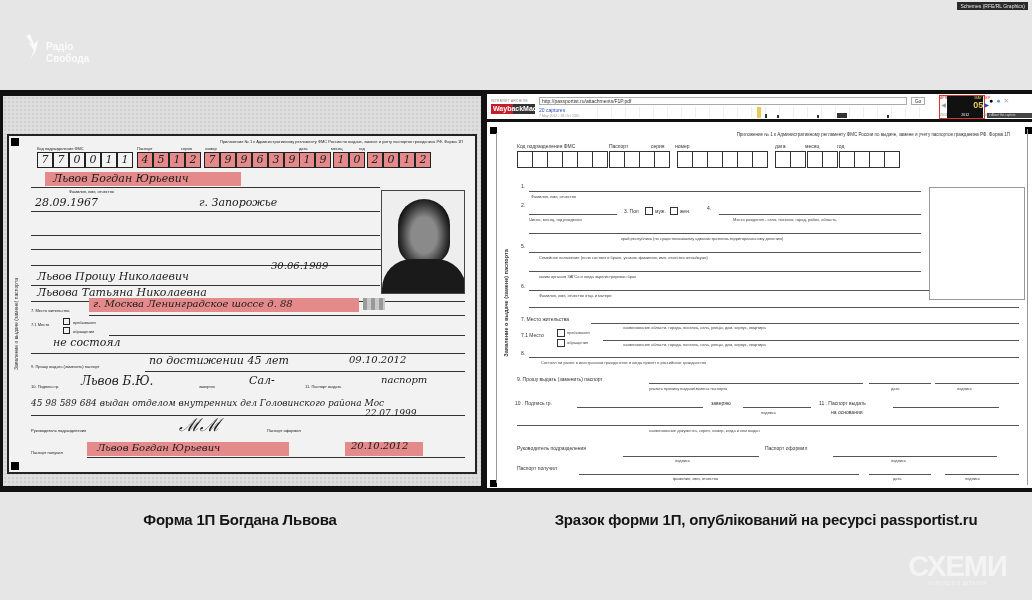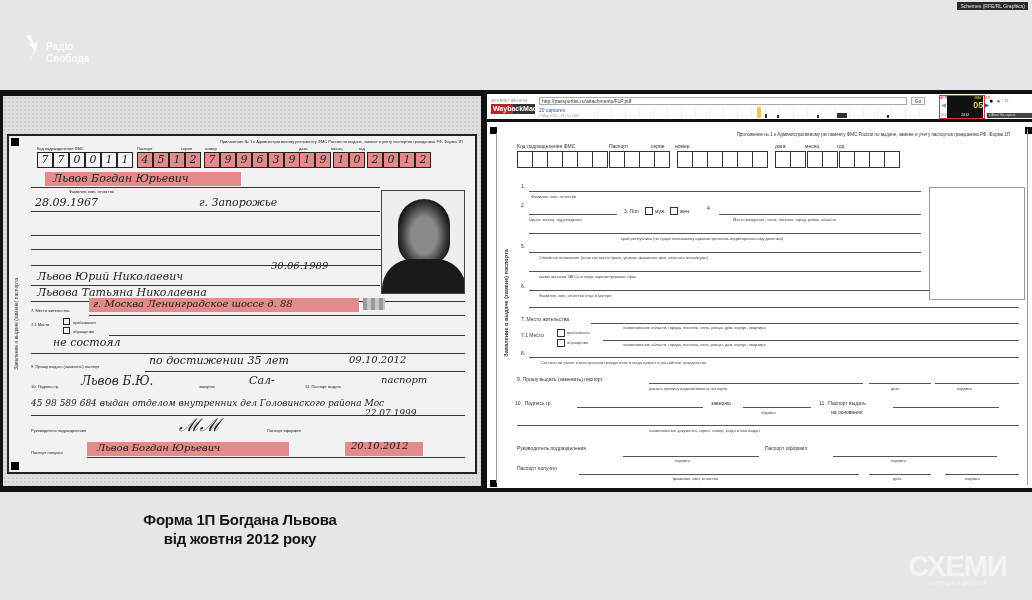--- a/index.html
+++ b/index.html
@@ -161,7 +161,7 @@
     <div class="row" style="top:98px;right:88px;"></div>
     <div class="row" style="top:114px;right:88px;"></div>
     <div class="hw" style="left:262px;top:124px;font-size:10px;">30.06.1989</div>
-    <div class="hw" style="left:28px;top:134px;">Львов Юрий Николаевич</div>
+    <div class="hw" style="left:28px;top:134px;">Львов Прошу Николаевич</div>
     <div class="row" style="top:134px;"></div>
     <div class="hw" style="left:28px;top:150px;">Львова Татьяна Николаевна</div>
     <div class="row" style="top:150px;right:10px;"></div>

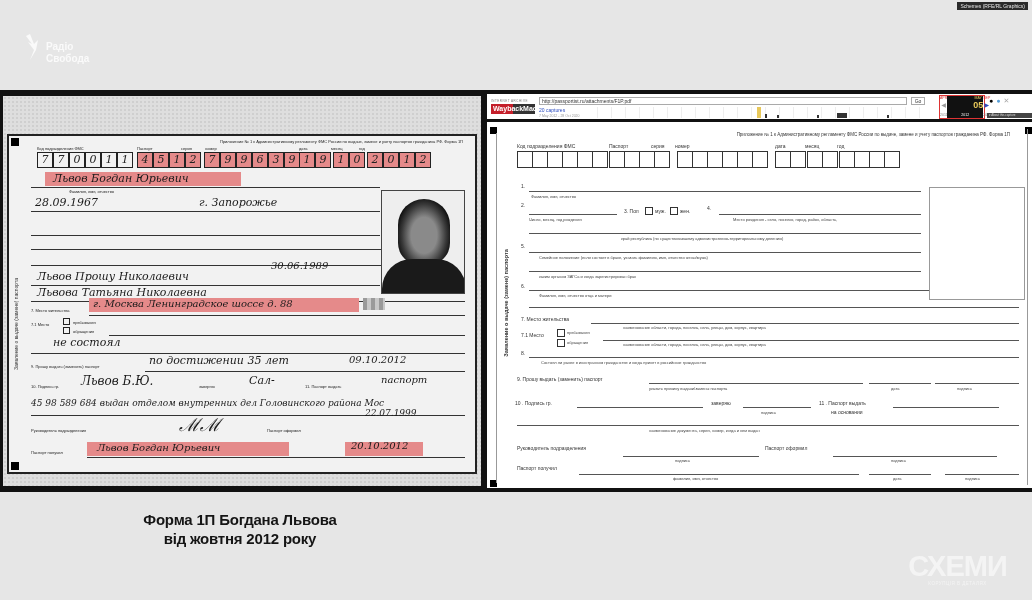--- a/index.html
+++ b/index.html
@@ -182,7 +182,7 @@
     <div class="row" style="top:202px;right:10px;"></div>
 
     <div class="lbl" style="left:22px;top:228px;">9. Прошу выдать (заменить) паспорт</div>
-    <div class="hw" style="left:140px;top:218px;">по достижении 35 лет</div>
+    <div class="hw" style="left:140px;top:218px;">по достижении 45 лет</div>
     <div class="hw" style="left:340px;top:218px;font-size:10px;">09.10.2012</div>
     <div class="row" style="top:220px;left:136px;right:10px;"></div>
 

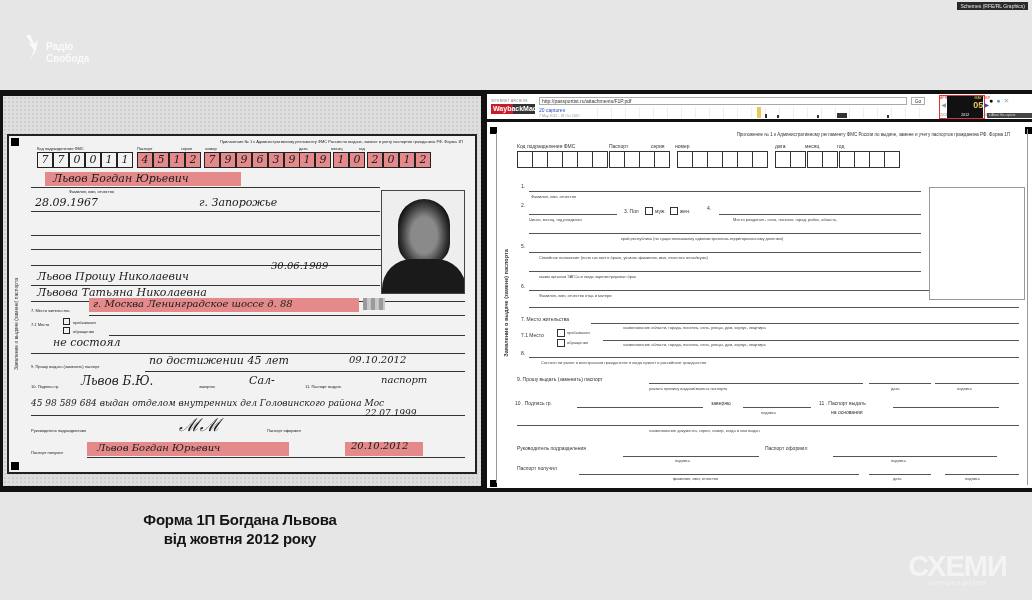--- a/index.html
+++ b/index.html
@@ -403,6 +403,7 @@
   <div>від жовтня 2012 року</div>
 </div>
 <div class="caption right">
+  <div>Зразок форми 1П, опублікований на ресурсі passportist.ru</div>
 </div>
 
 <div class="skhemy">

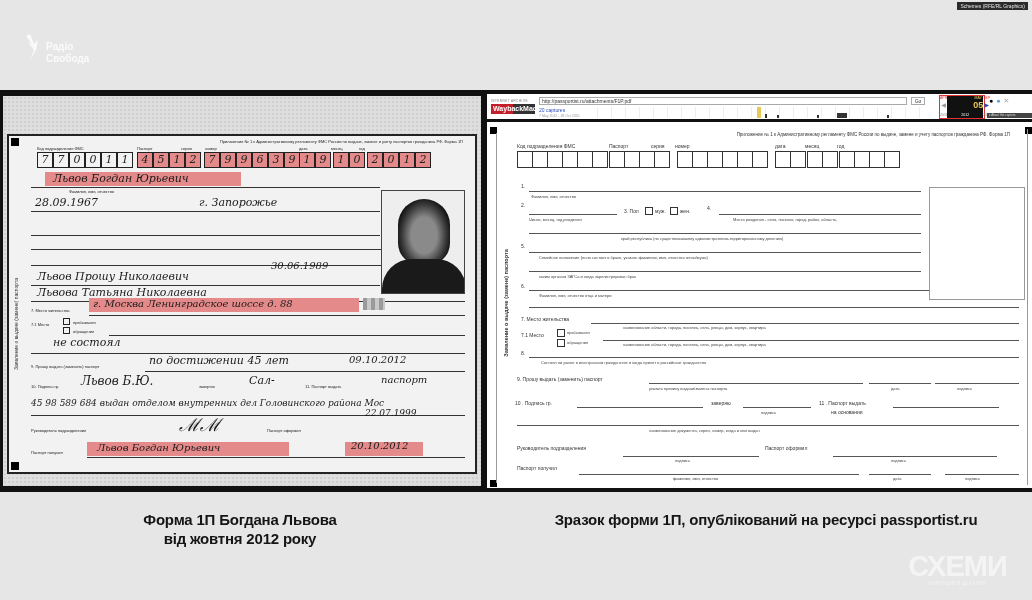--- a/index.html
+++ b/index.html
@@ -400,7 +400,6 @@
 
 <div class="caption left">
   <div>Форма 1П Богдана Львова</div>
-  <div>від жовтня 2012 року</div>
 </div>
 <div class="caption right">
   <div>Зразок форми 1П, опублікований на ресурсі passportist.ru</div>

